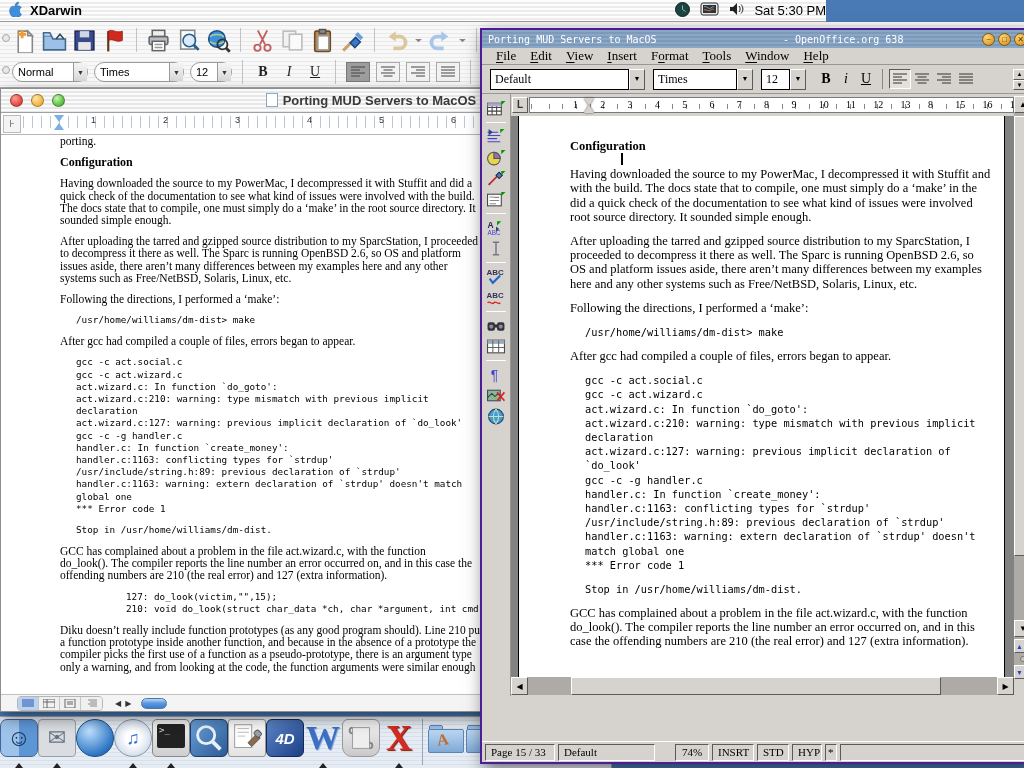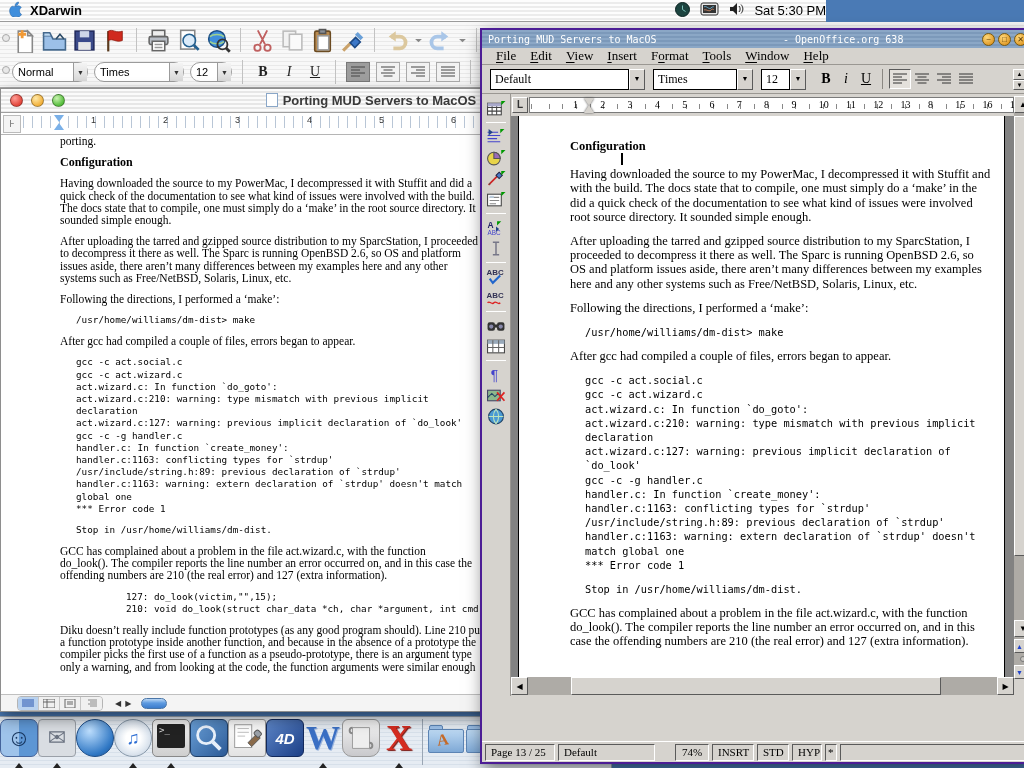--- a/index.html
+++ b/index.html
@@ -682,7 +682,7 @@
   </div>
 
   <div id="oostatus">
-    <span class="stcell" style="width:70px">Page 13 / 25</span>
+    <span class="stcell" style="width:70px">Page 15 / 33</span>
     <span class="stcell" style="width:97px">Default</span>
     <span class="stcell" style="width:34px;margin-left:20px;text-align:center">74%</span>
     <span class="stcell" style="width:42px;text-align:center">INSRT</span>

